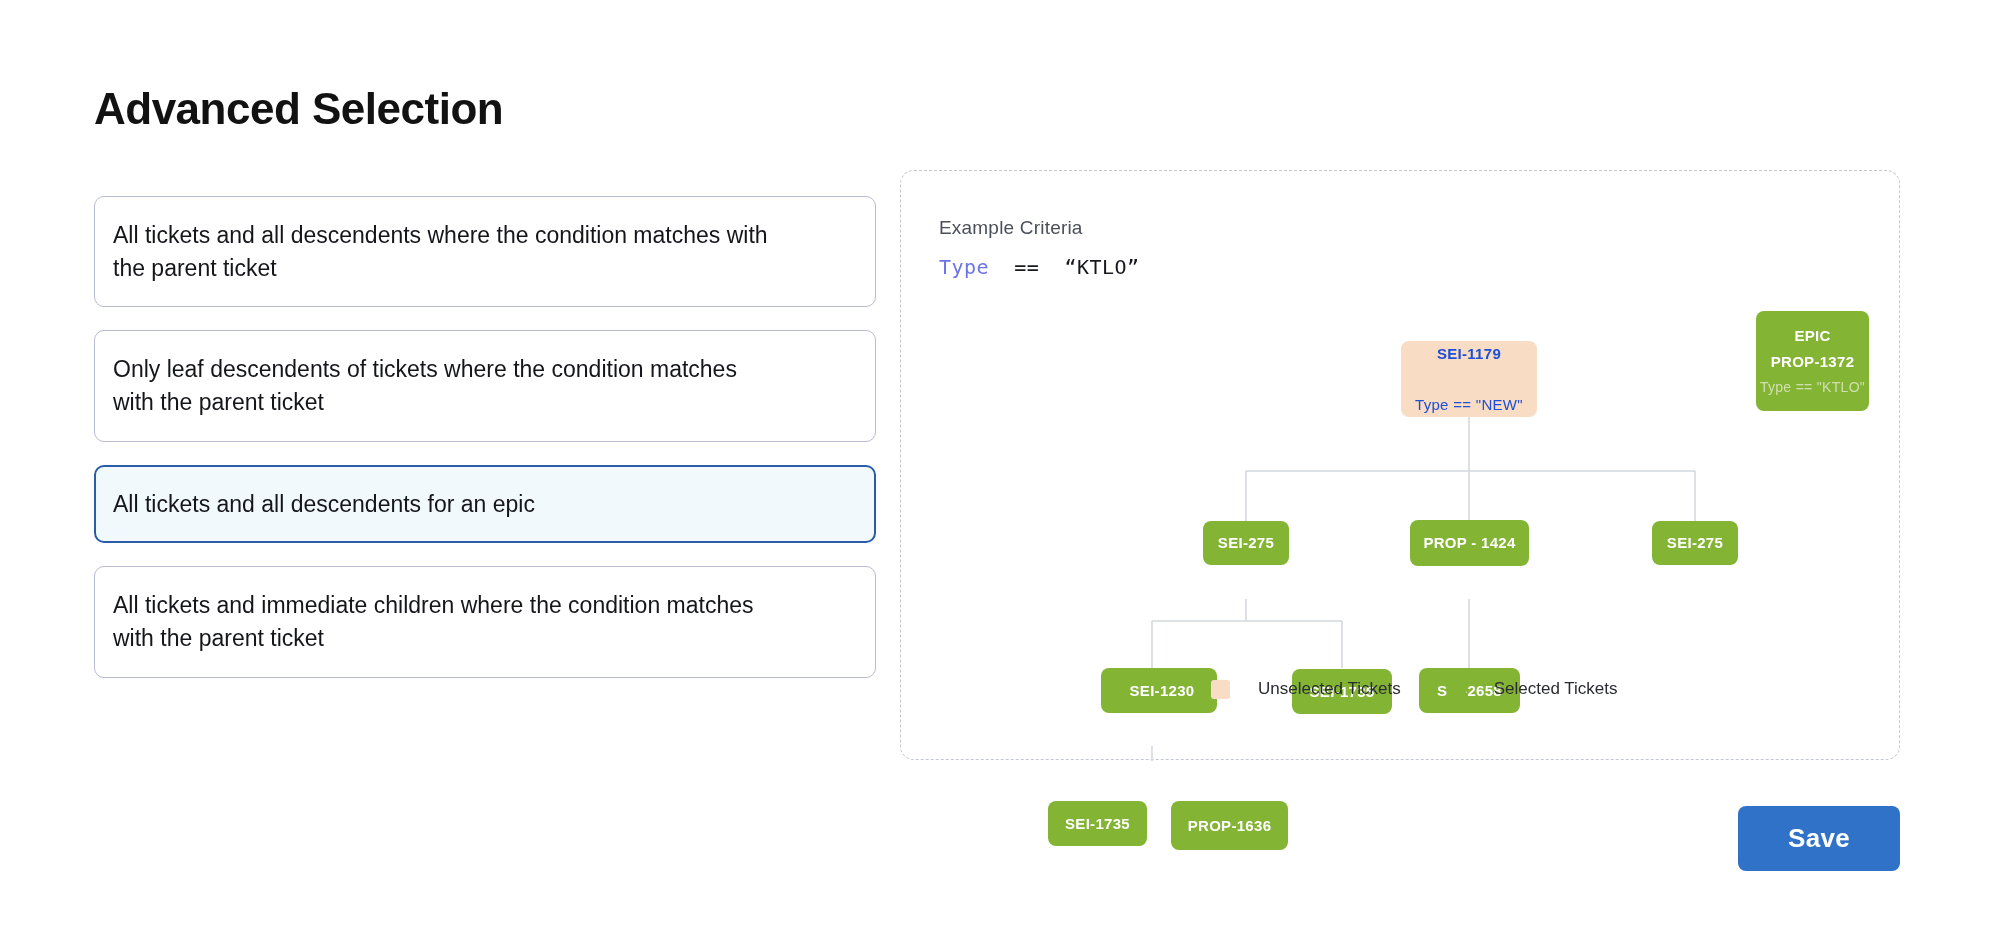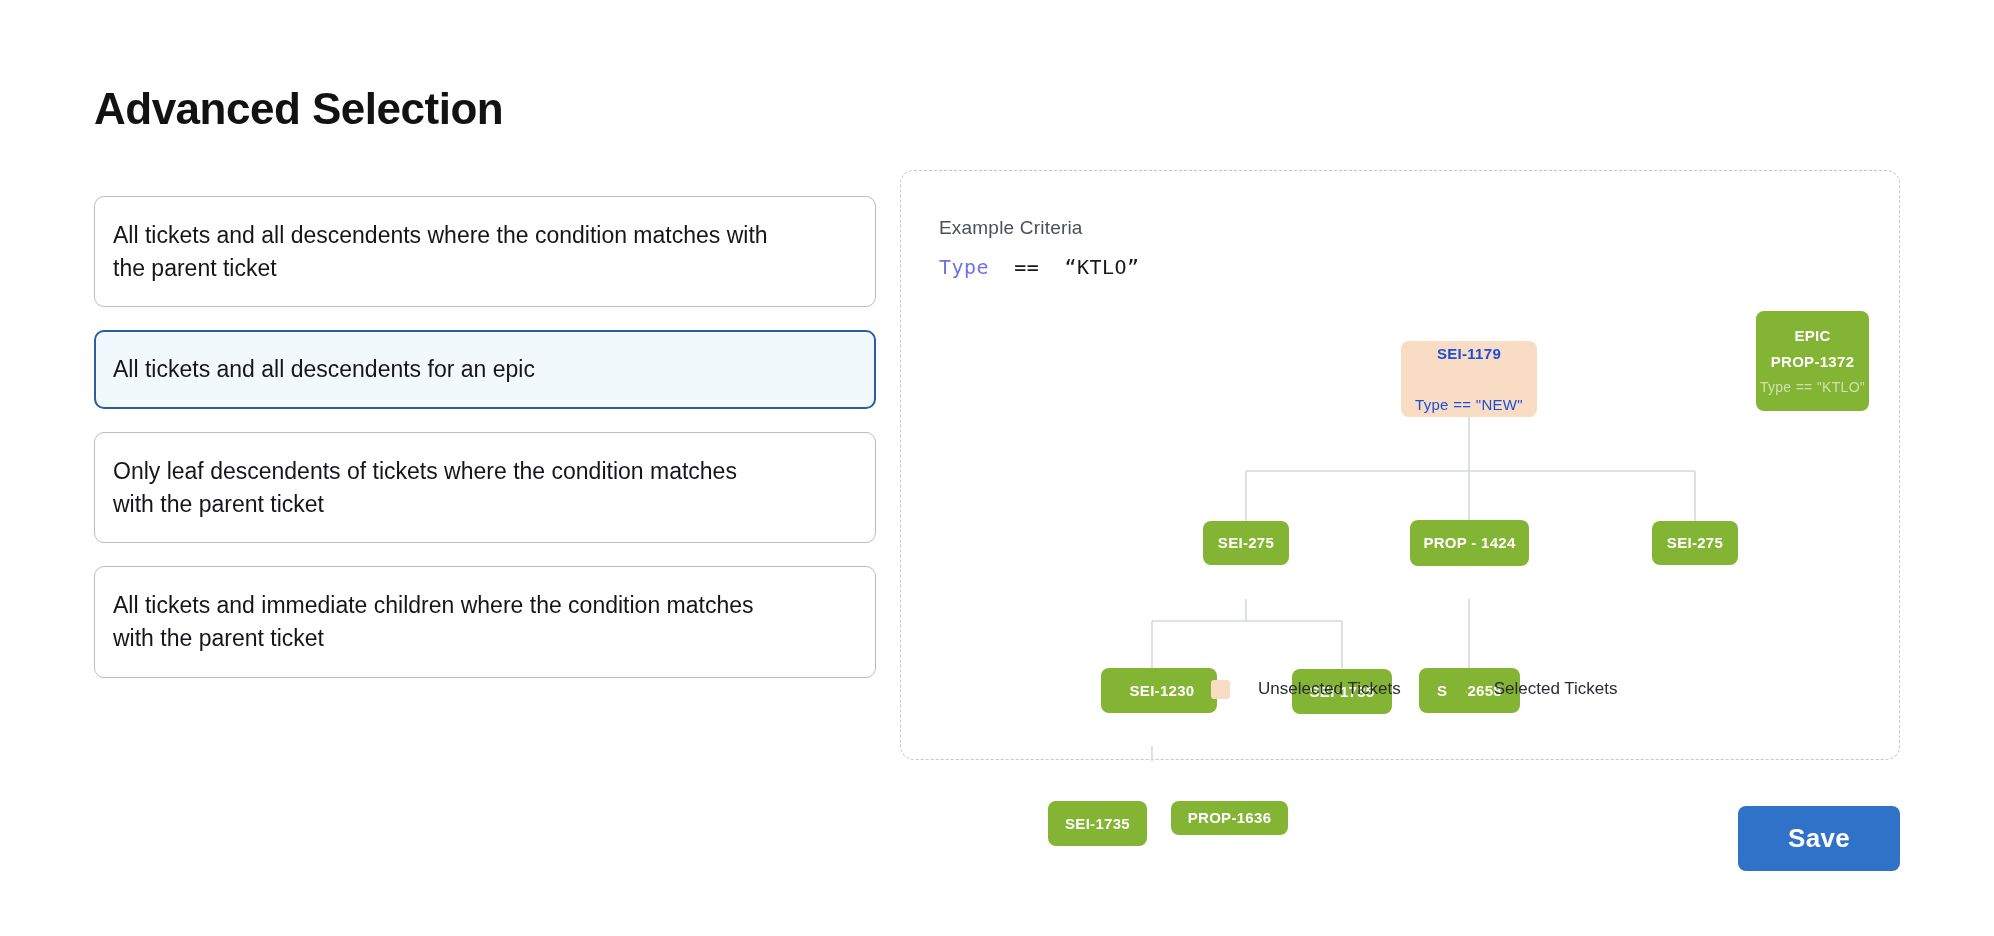--- a/index.html
+++ b/index.html
@@ -166,12 +166,12 @@
     <span class="otext">All tickets and all descendents where the condition matches with the parent ticket</span>
   </div>
 
+  <div class="option-card">
+    <span class="otext">Only leaf descendents of tickets where the condition matches with the parent ticket</span>
+  </div>
+
   <div class="option-card selected one-line">
     <span class="otext">All tickets and all descendents for an epic</span>
-  </div>
-
-  <div class="option-card">
-    <span class="otext">Only leaf descendents of tickets where the condition matches with the parent ticket</span>
   </div>
 
   <div class="option-card">

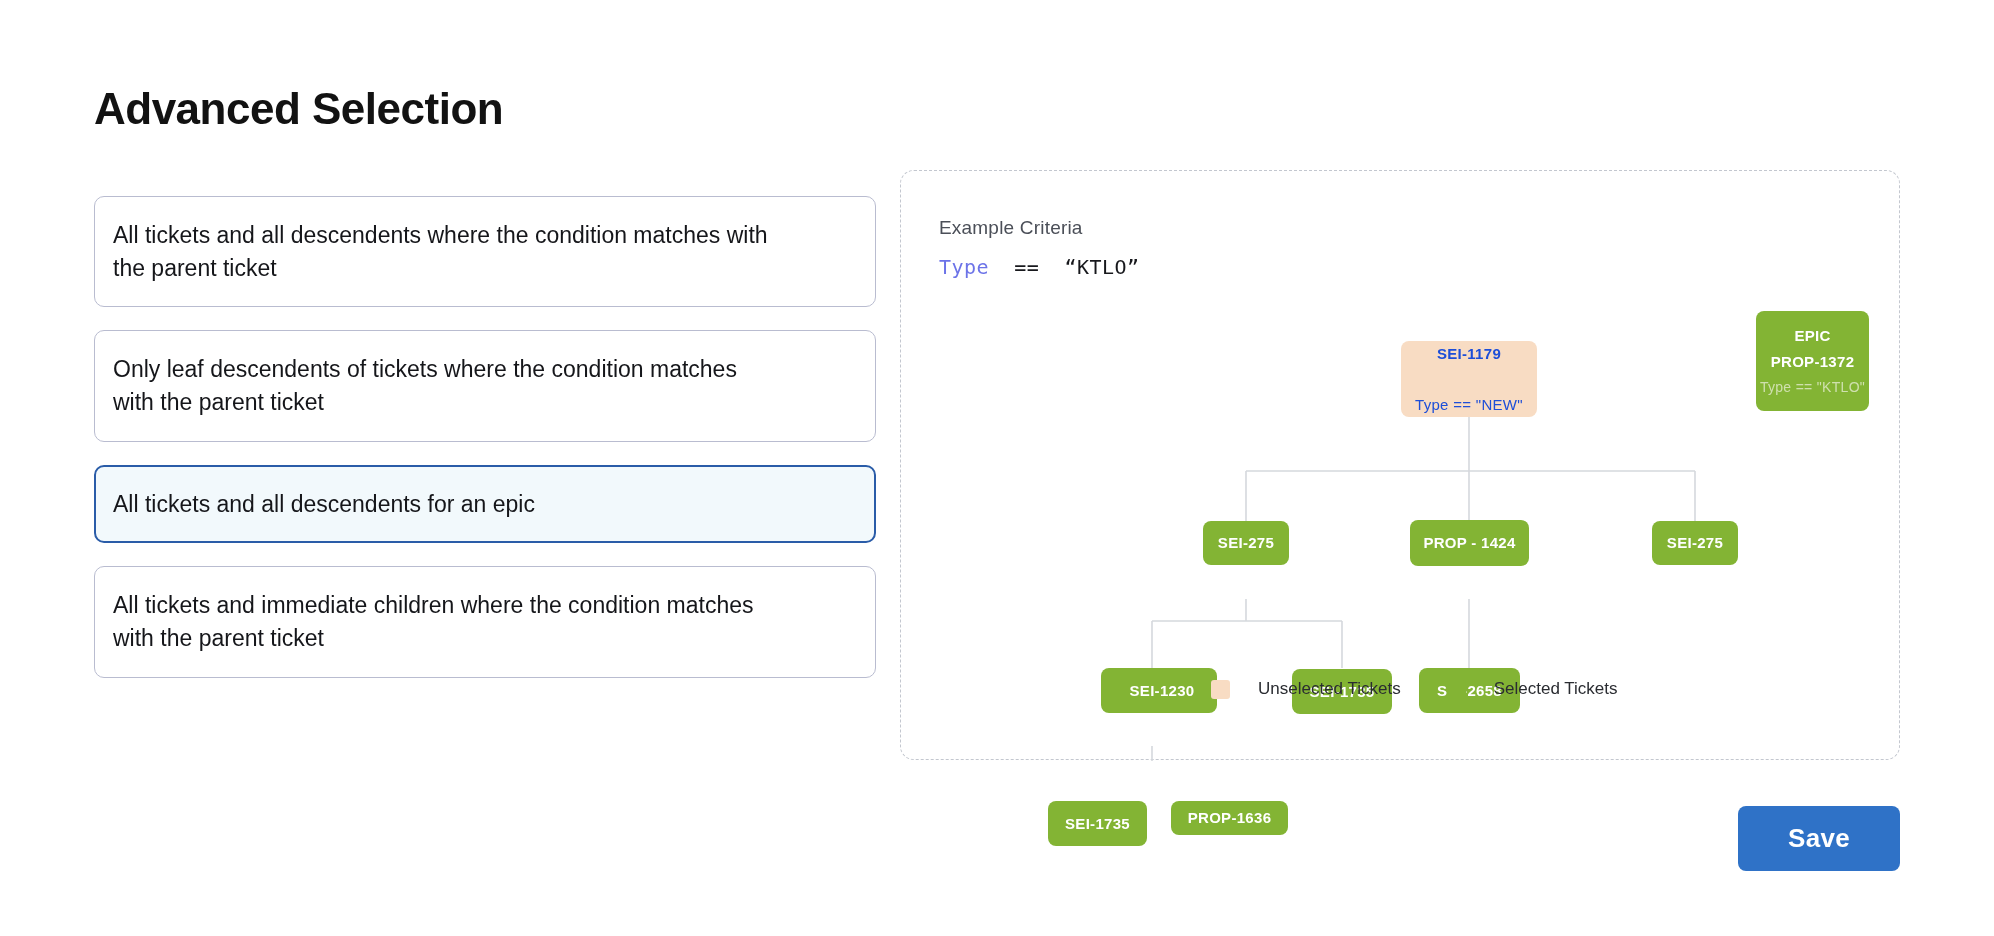--- a/index.html
+++ b/index.html
@@ -249,7 +249,7 @@
     <span class="ln1">SEI-1735</span>
   </div>
 
-  <div class="node green" style="left:270px; top:630px; width:117px; height:34px;">
+  <div class="node green" style="left:270px; top:630px; width:117px; height:49px;">
     <span class="ln1">PROP-1636</span>
   </div>
 

